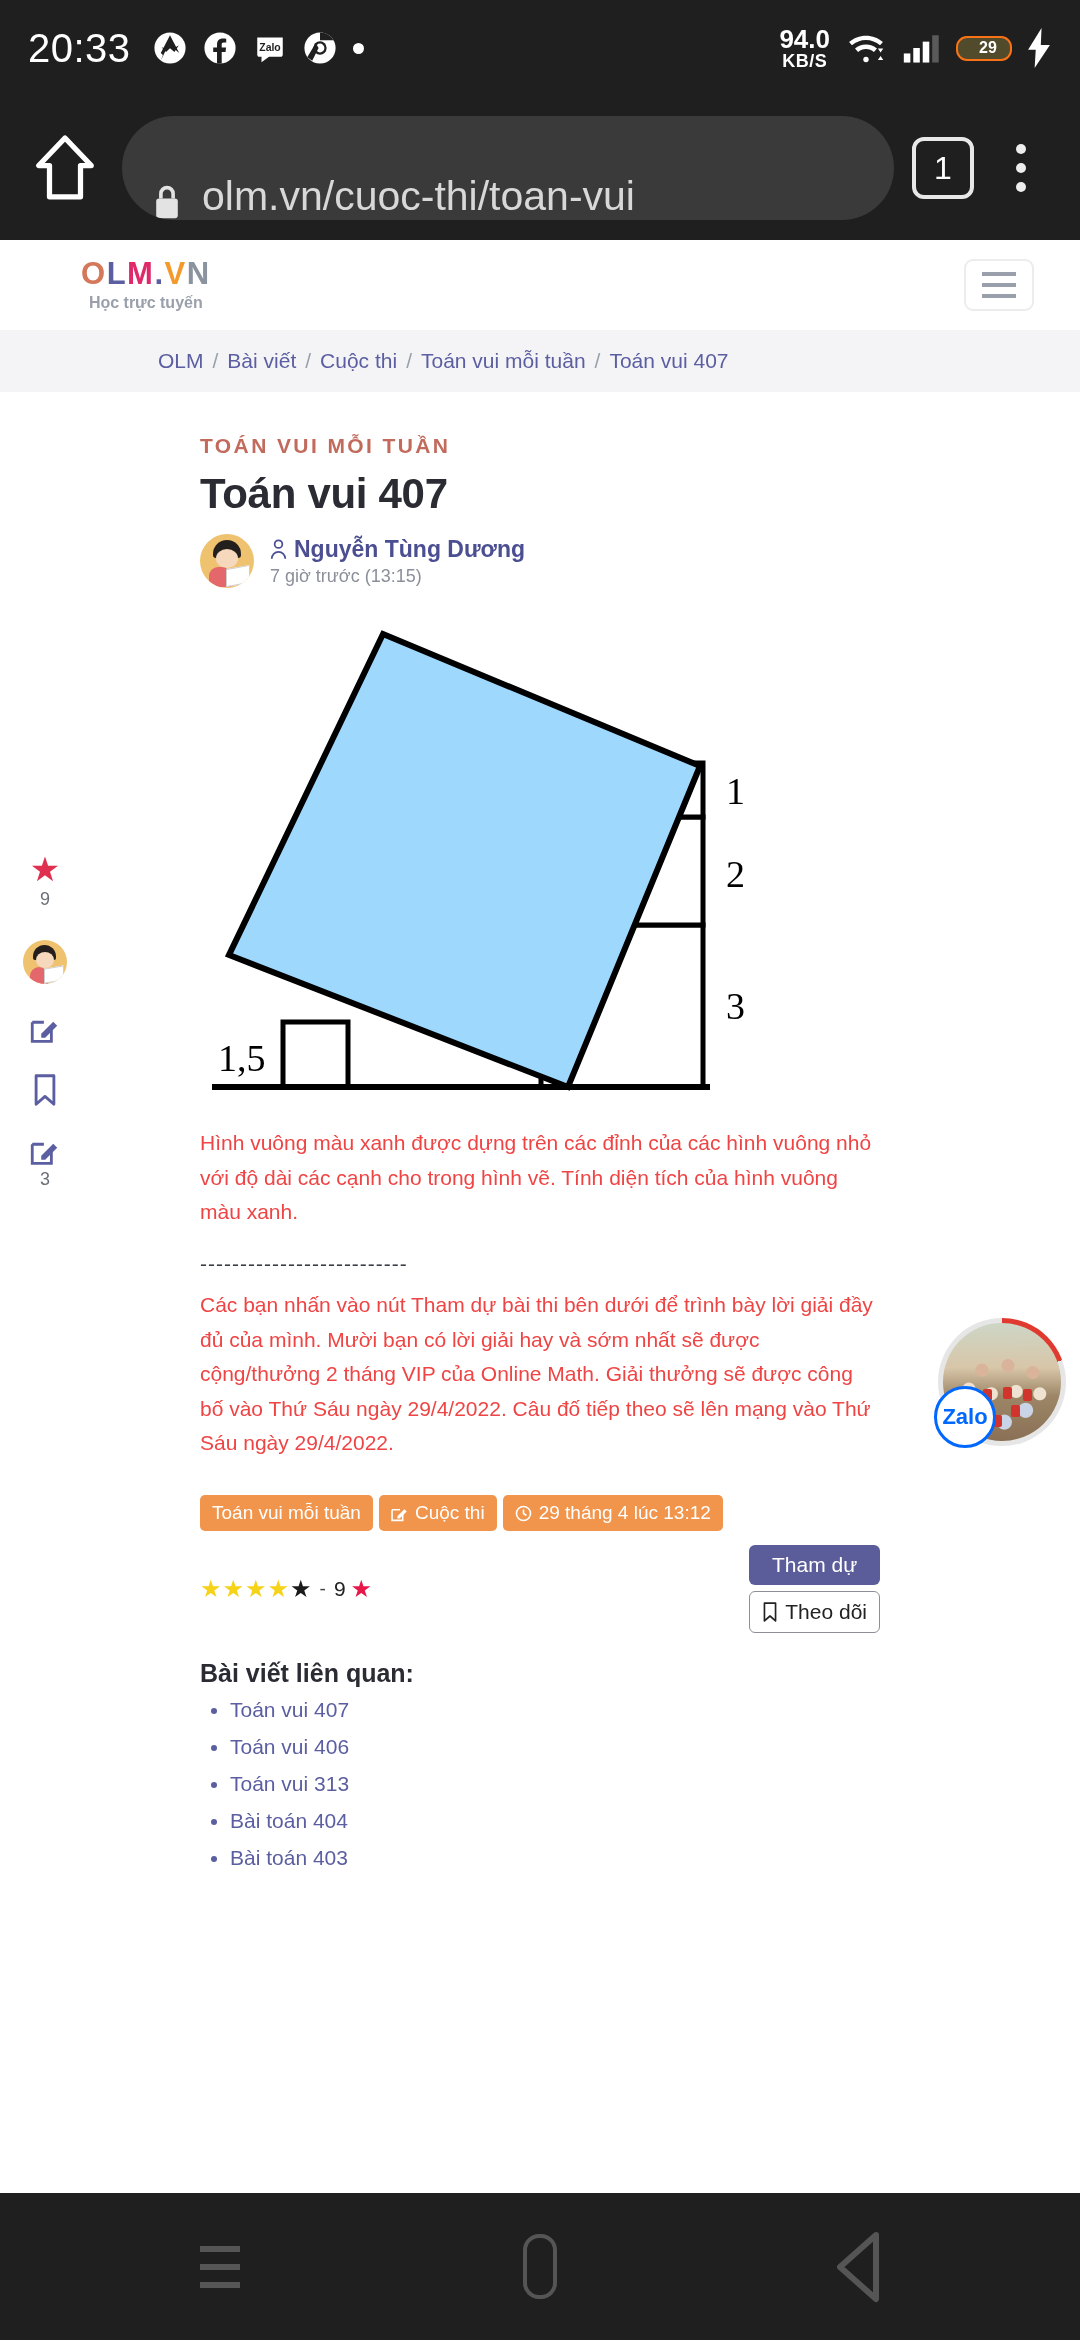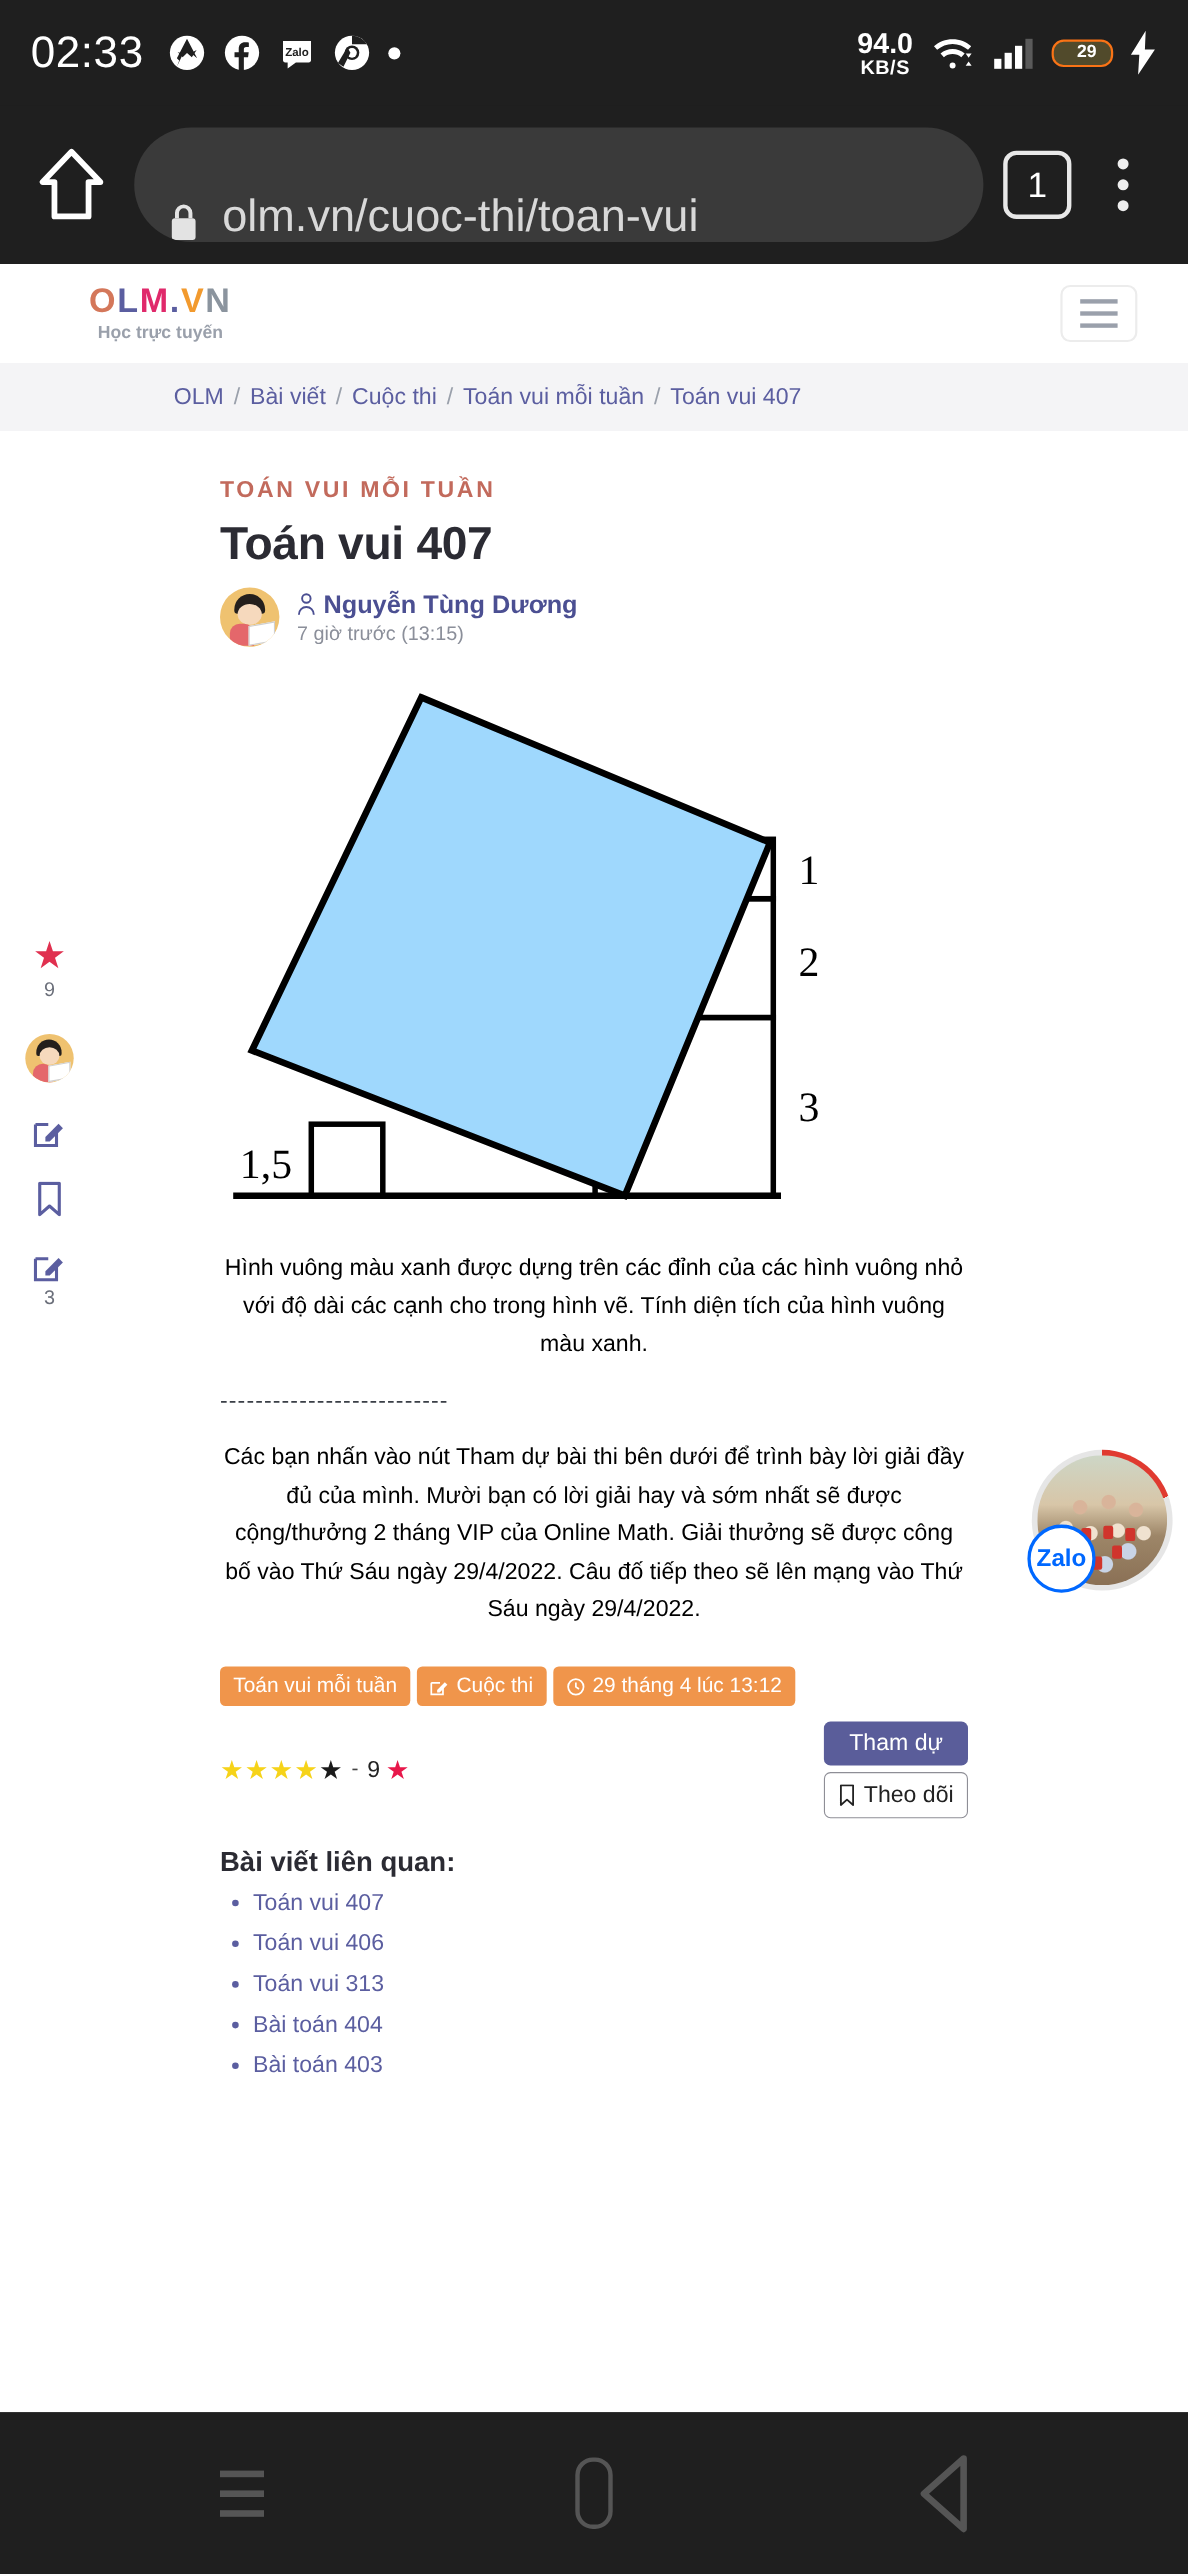--- a/index.html
+++ b/index.html
@@ -205,7 +205,7 @@
 <div id="root">
 
   <div class="statusbar">
-    <div class="sb-clock">02:33</div>
+    <div class="sb-clock">20:33</div>
     <div class="sb-left-icons">
       <svg class="sb-ico" viewBox="0 0 24 24">
         <circle cx="12" cy="12" r="11" fill="#fff"></circle>

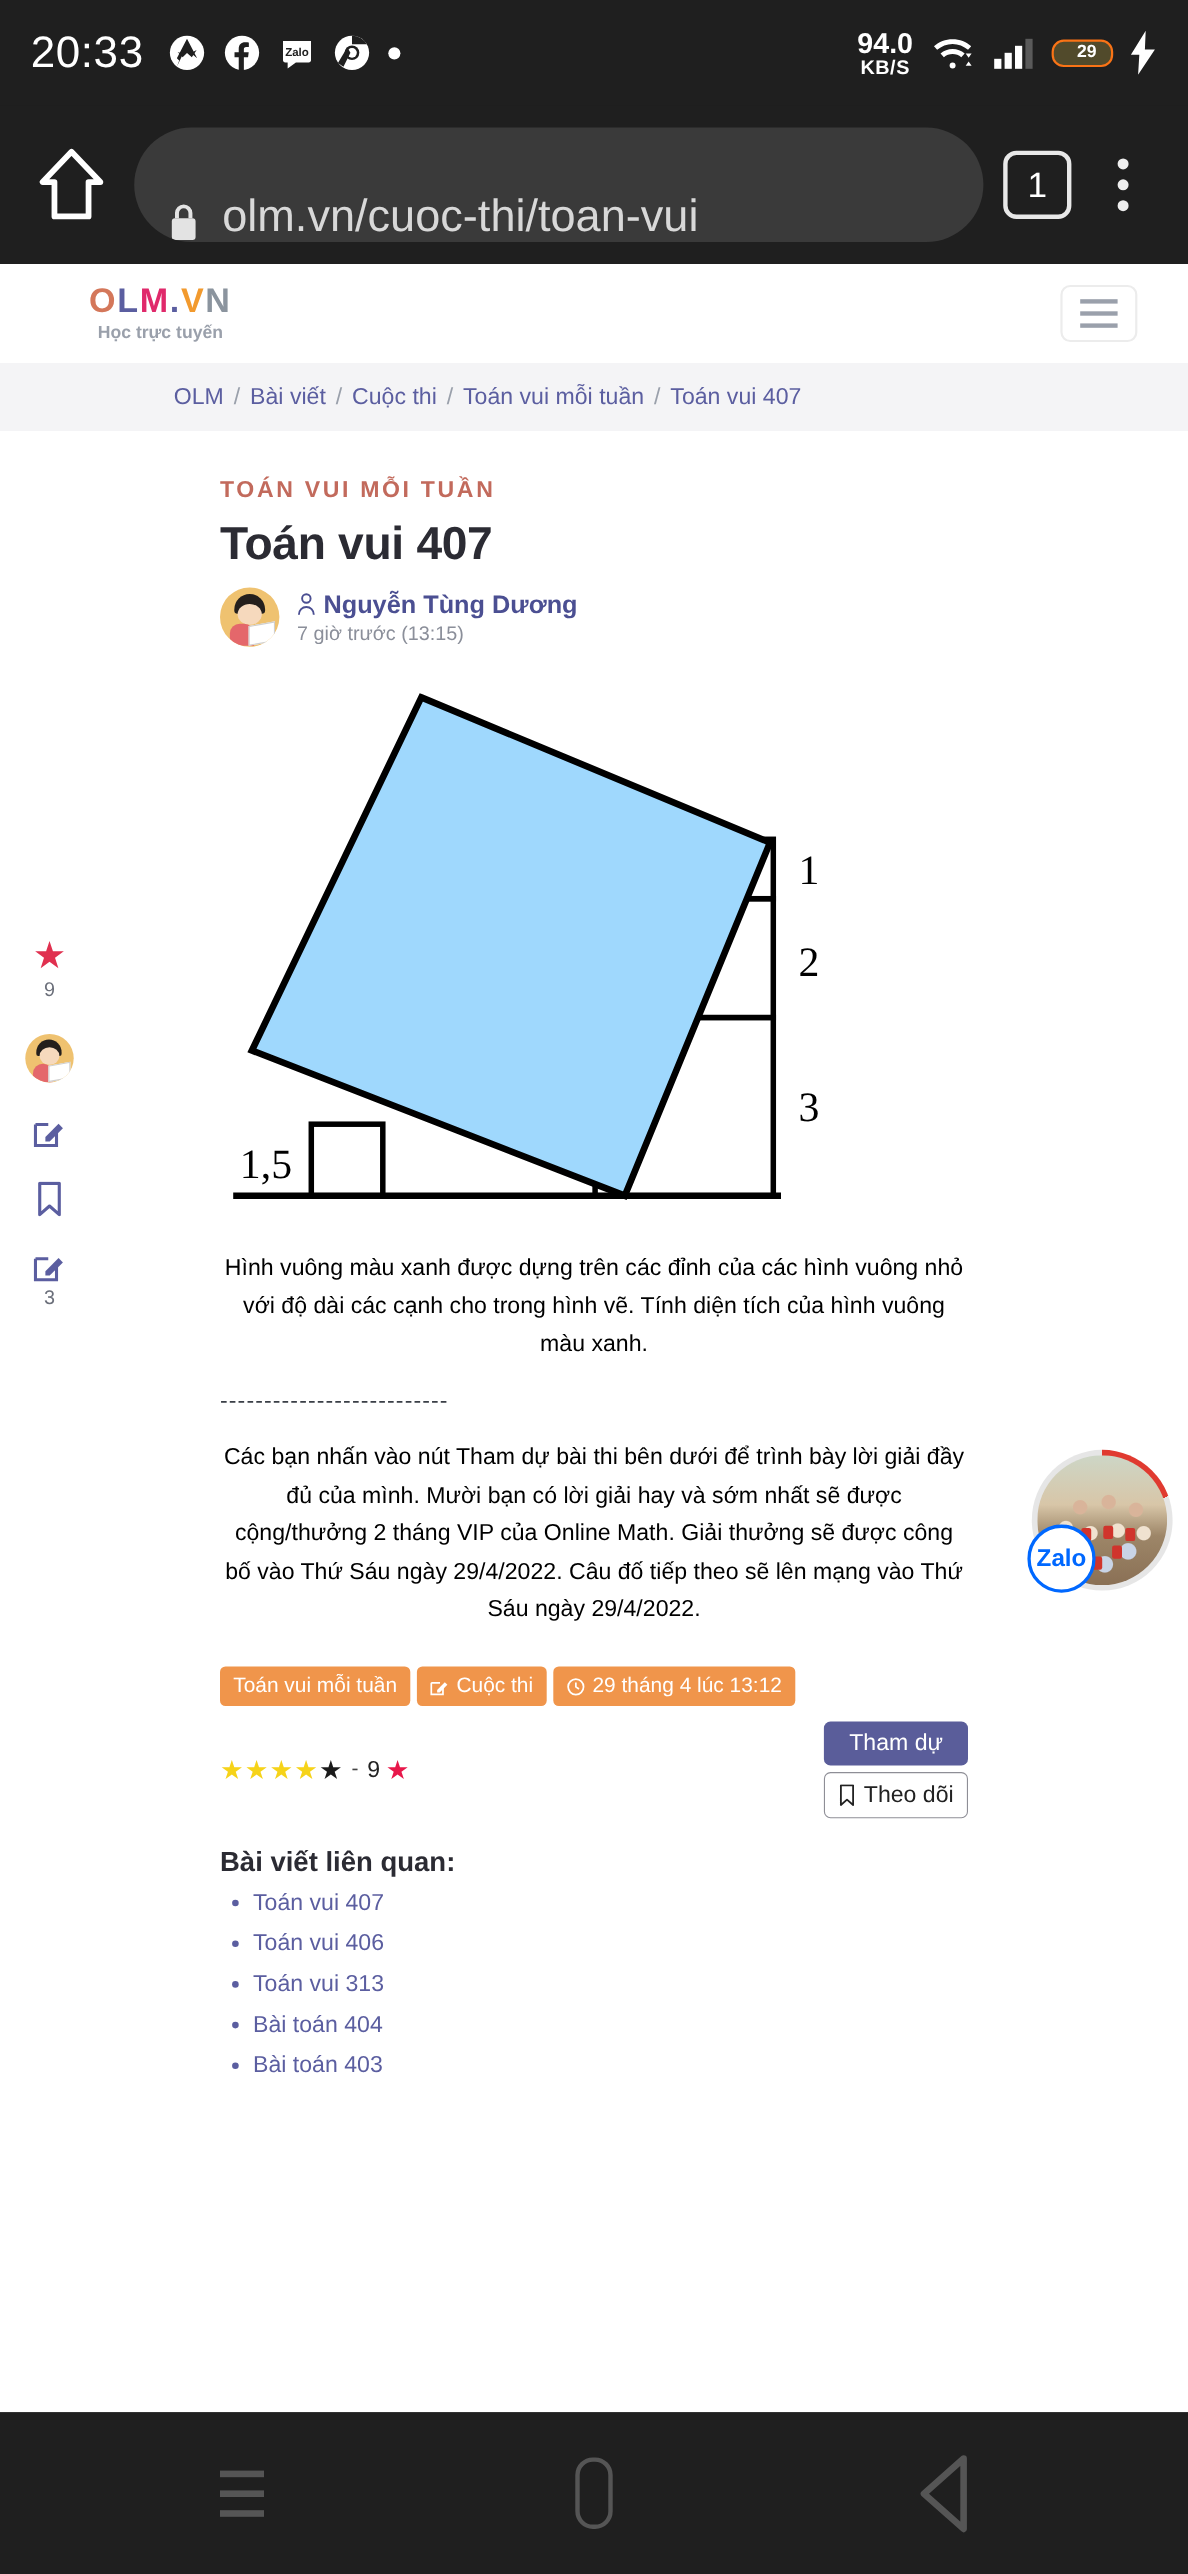--- a/index.html
+++ b/index.html
@@ -112,7 +112,7 @@
     margin-top: 26px; width: 616px; height: 500px; background: #fff;
     position: relative;
   }
-  .body-text { font-size: 21px; line-height: 1.65; color: #000000; margin-top: 22px; text-align: center; }
+  .body-text { font-size: 21px; line-height: 1.65; color: #ef4444; margin-top: 12px; }
   .dashes { font-size: 21px; color: #3a3f47; margin-top: 22px; letter-spacing: 1px; }
 
   .tagrow { display: flex; gap: 6px; margin-top: 34px; flex-wrap: nowrap; }

